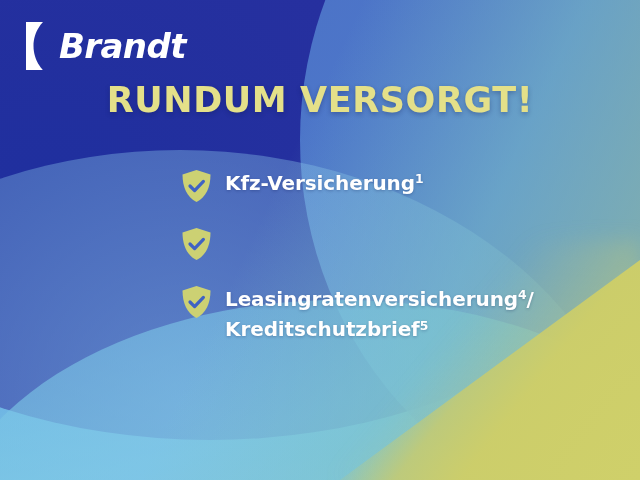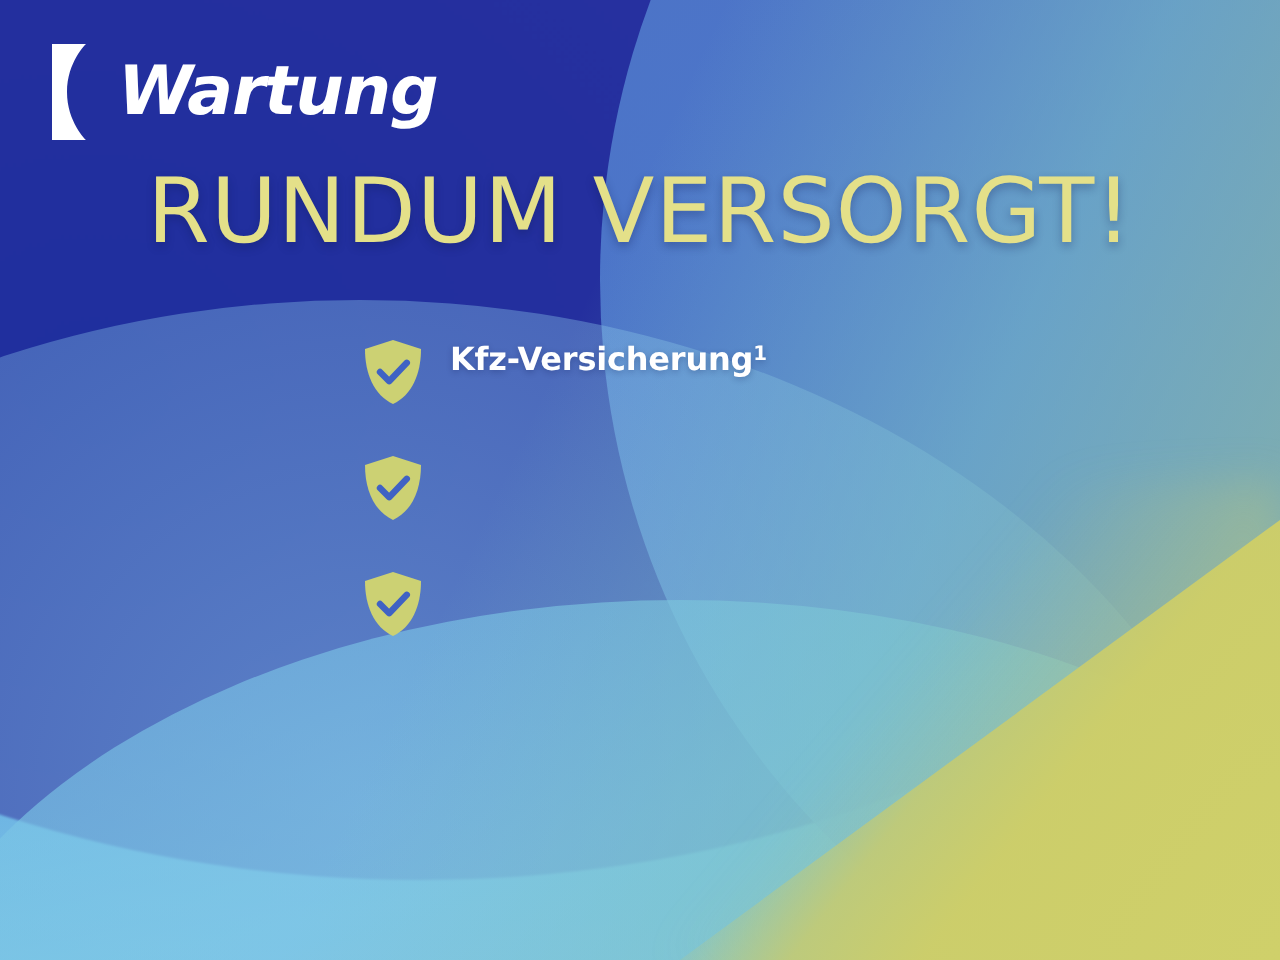--- a/index.html
+++ b/index.html
@@ -214,7 +214,7 @@
         <path d="M0 0 H17 C17 0 7.5 9 7.5 24 C7.5 39 17 48 17 48 H0 Z" fill="#ffffff"></path>
       </svg>
     </span>
-    <span class="logo-word">Wartung</span>
+    <span class="logo-word">Brandt</span>
   </div>
 
   <div class="headline">RUNDUM VERSORGT!</div>

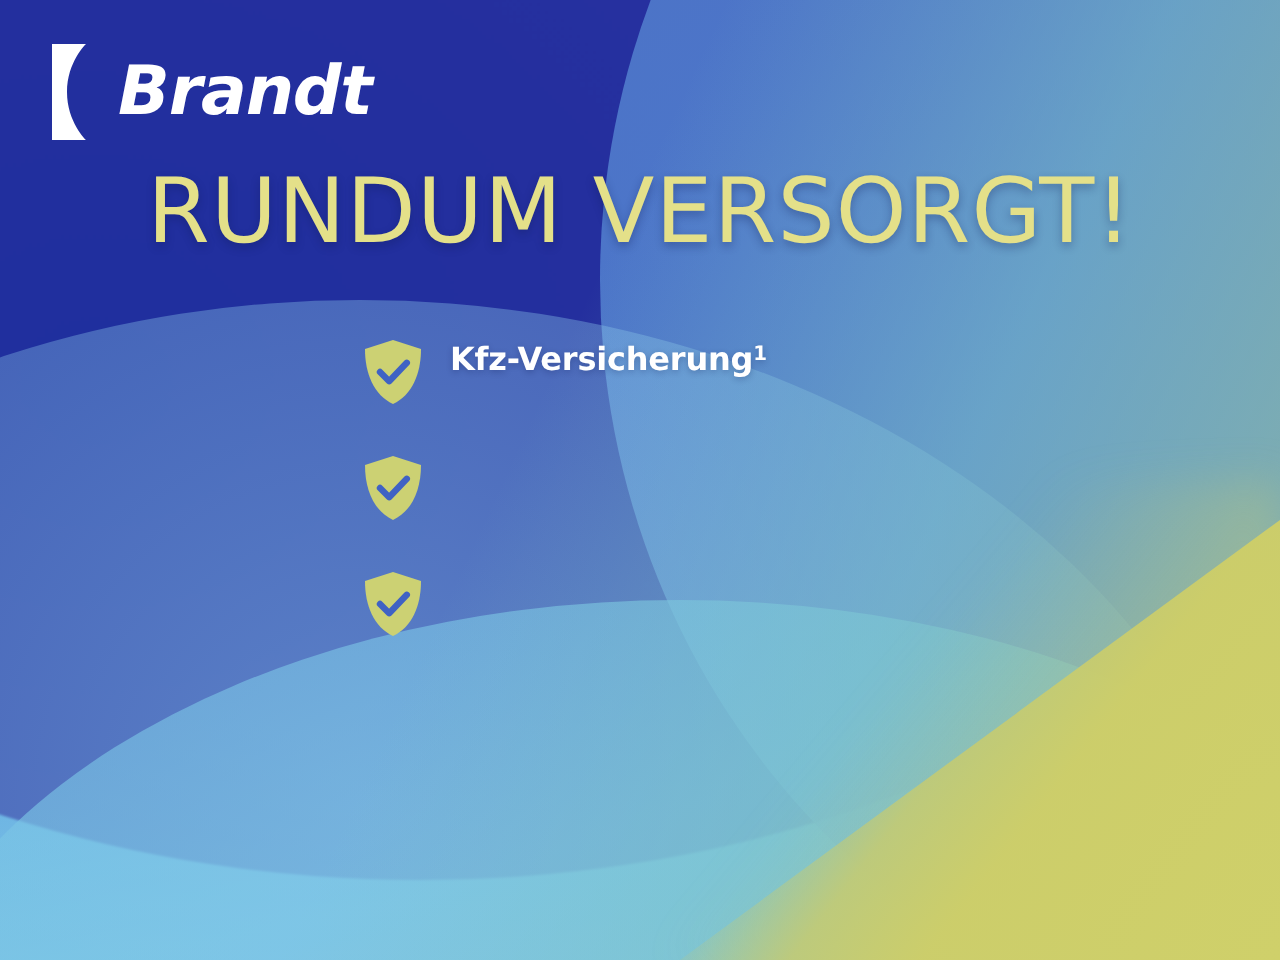--- a/index.html
+++ b/index.html
@@ -152,8 +152,8 @@
     top: 83px;
     text-align: center;
     color: #e4e089;
-    font-size: 45px;
-    font-weight: 400;
+    font-size: 35px;
+    font-weight: 700;
     letter-spacing: 0.6px;
     line-height: 1;
     text-shadow: 0 2px 5px rgba(16,24,80,0.32);

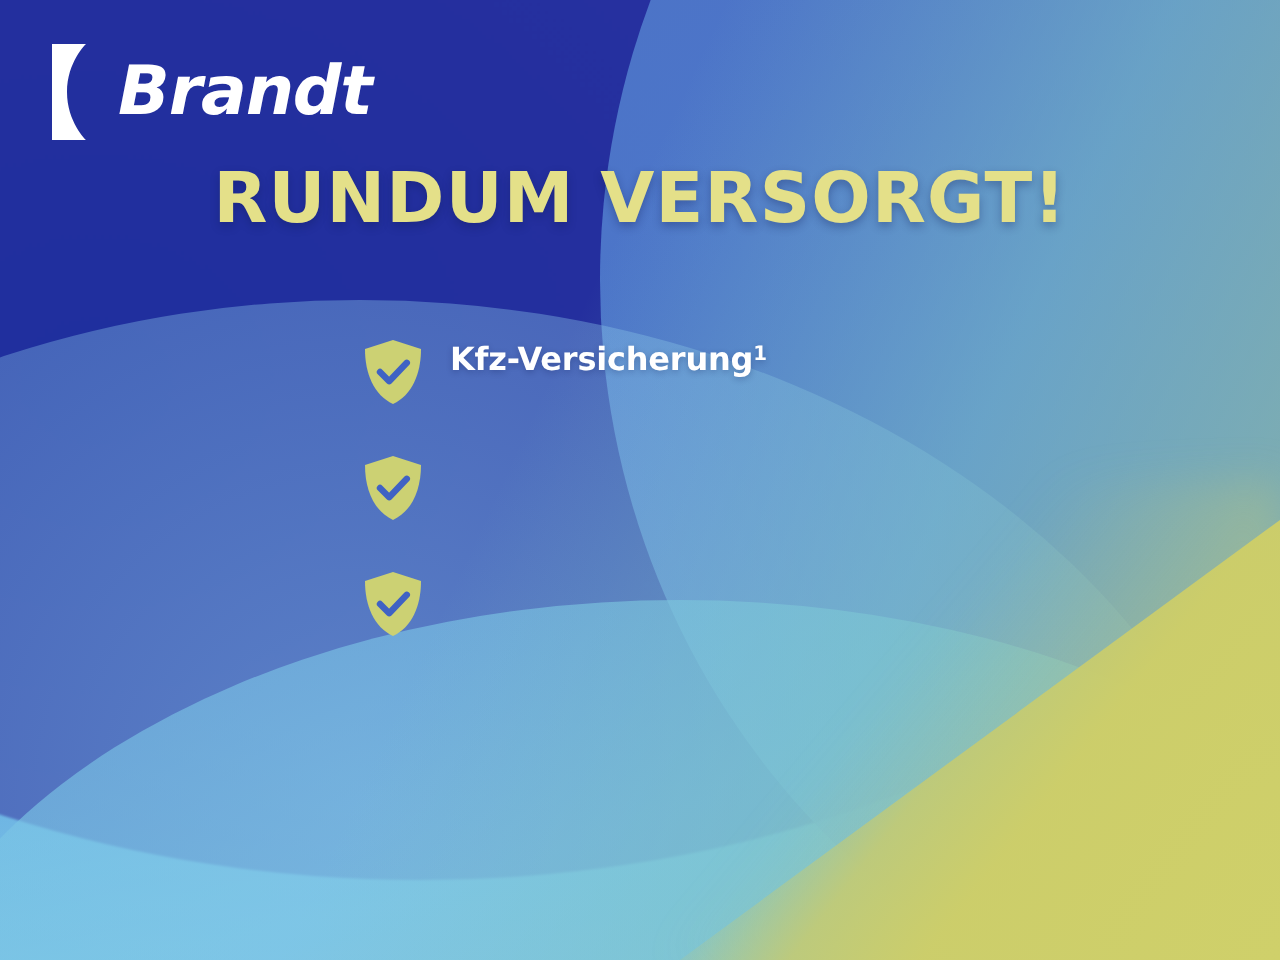--- a/index.html
+++ b/index.html
@@ -180,7 +180,7 @@
   }
   .benefit-text {
     color: #ffffff;
-    font-size: 16px;
+    font-size: 20px;
     font-weight: 700;
     line-height: 1.52;
     letter-spacing: -0.1px;

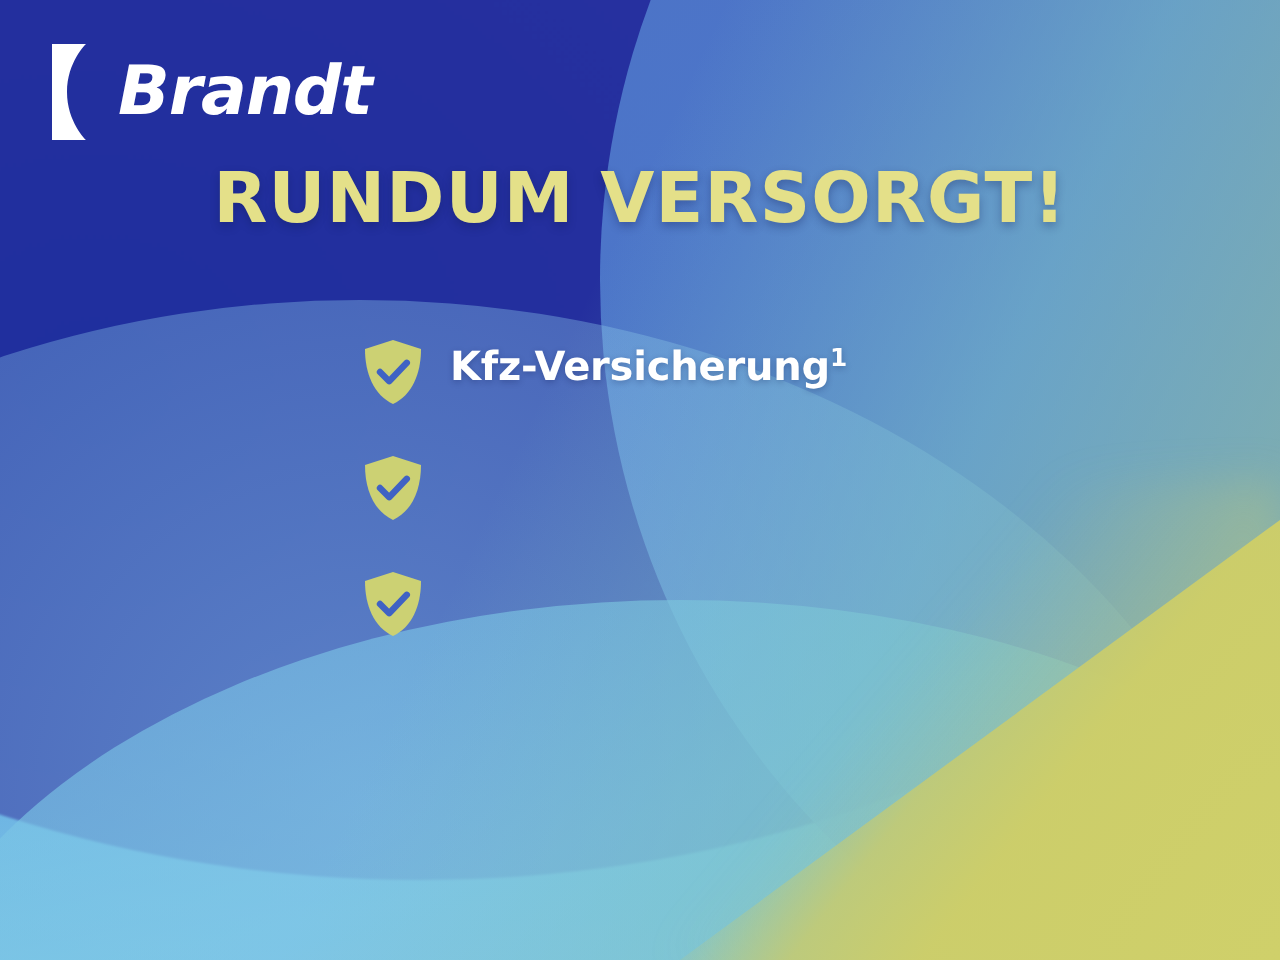--- a/index.html
+++ b/index.html
@@ -248,6 +248,7 @@
           <path d="M9 17 L13.6 21.6 L22.4 12.4" fill="none" stroke="#3f62c4" stroke-width="3.2" stroke-linecap="round" stroke-linejoin="round"></path>
         </svg>
       </span>
+      <span class="benefit-text"><span>Leasingratenversicherung</span><sup>4</sup><span>/</span><br><span>Kreditschutzbrief</span><sup>5</sup></span>
     </div>
 
   </div>

